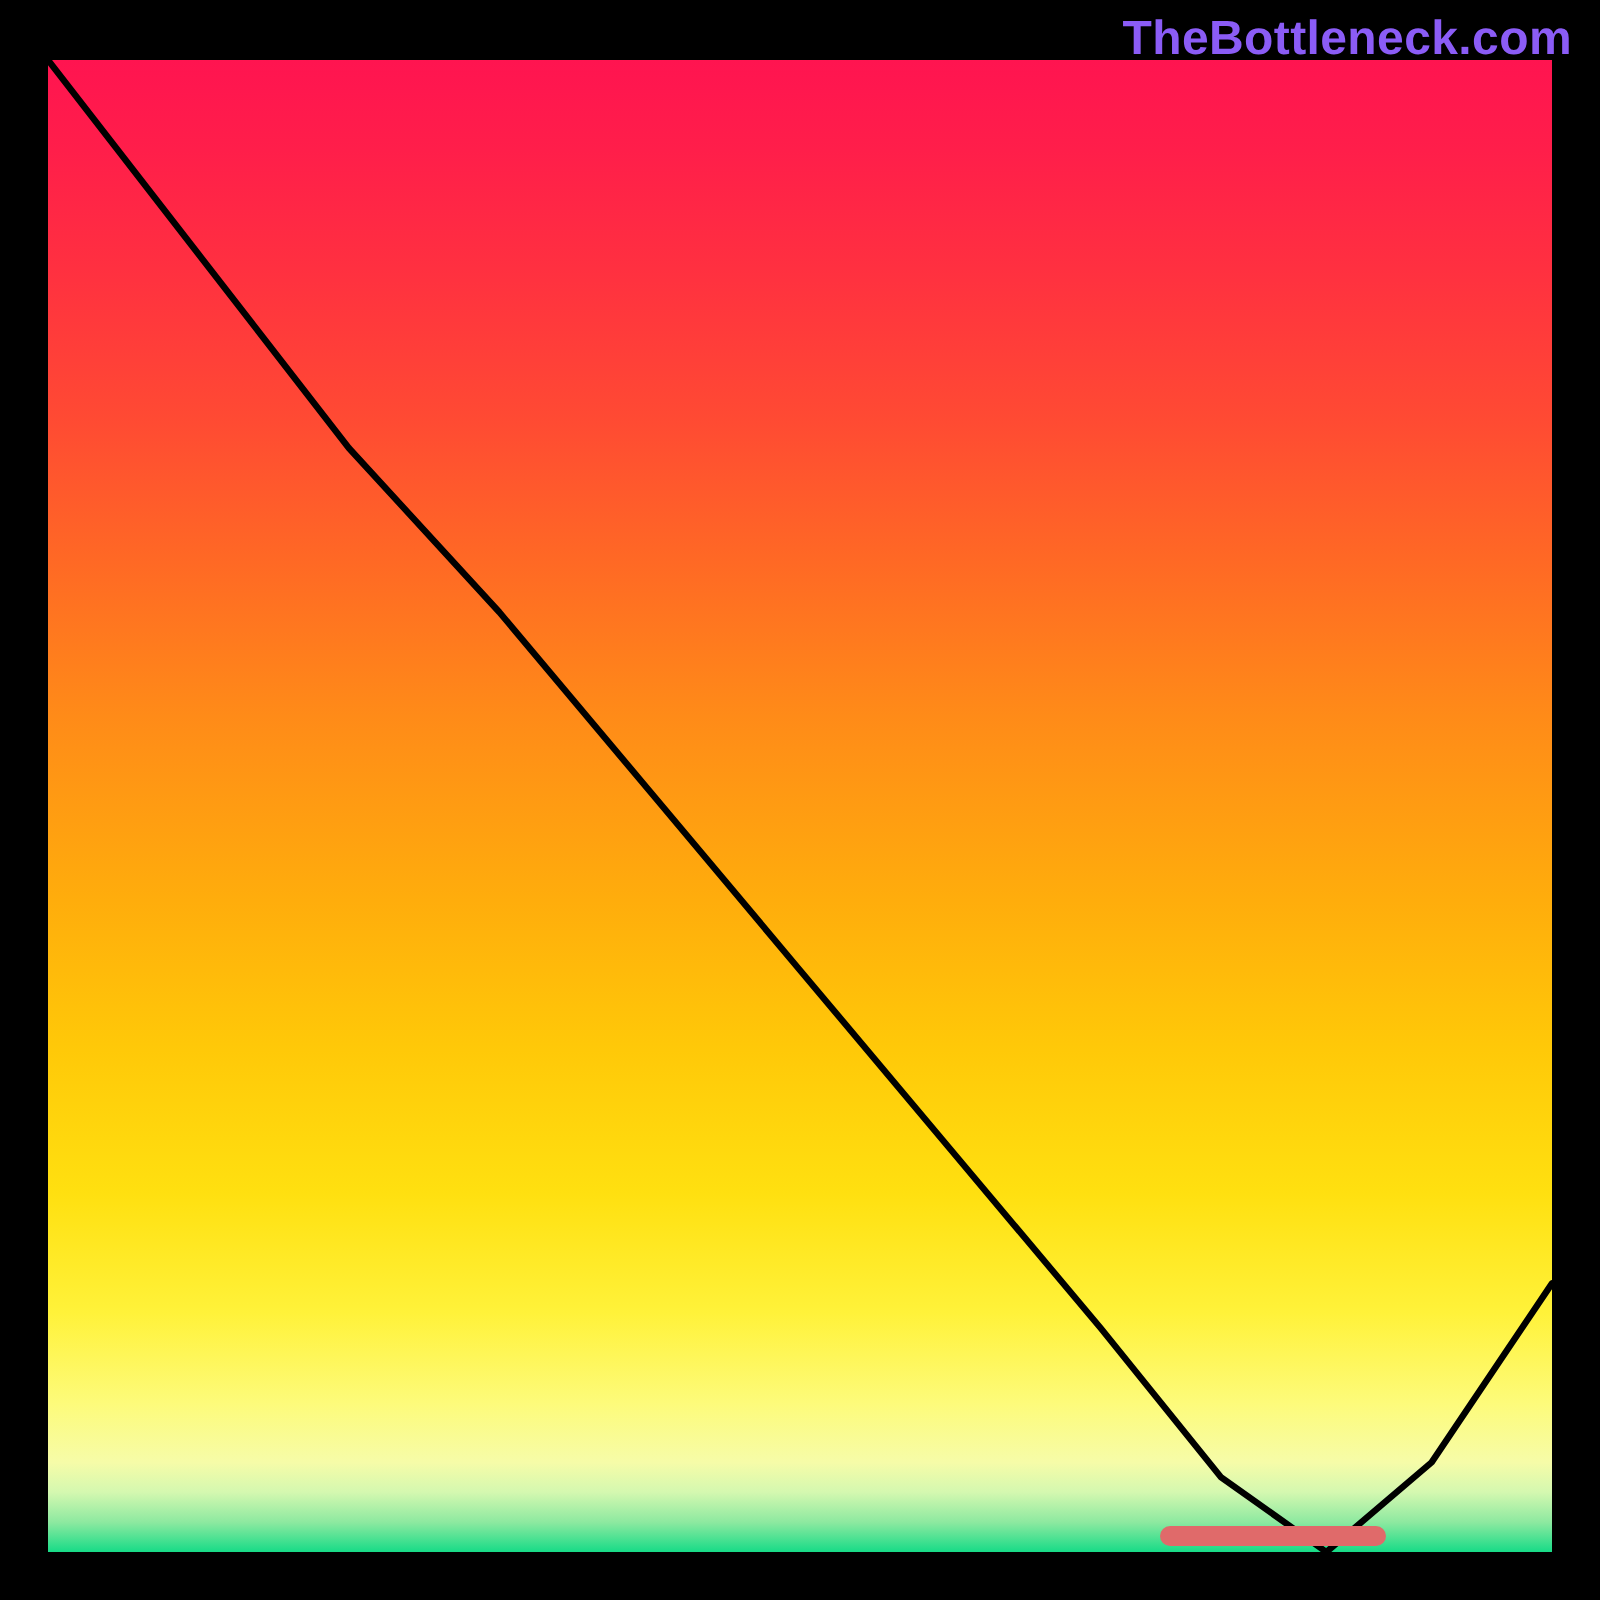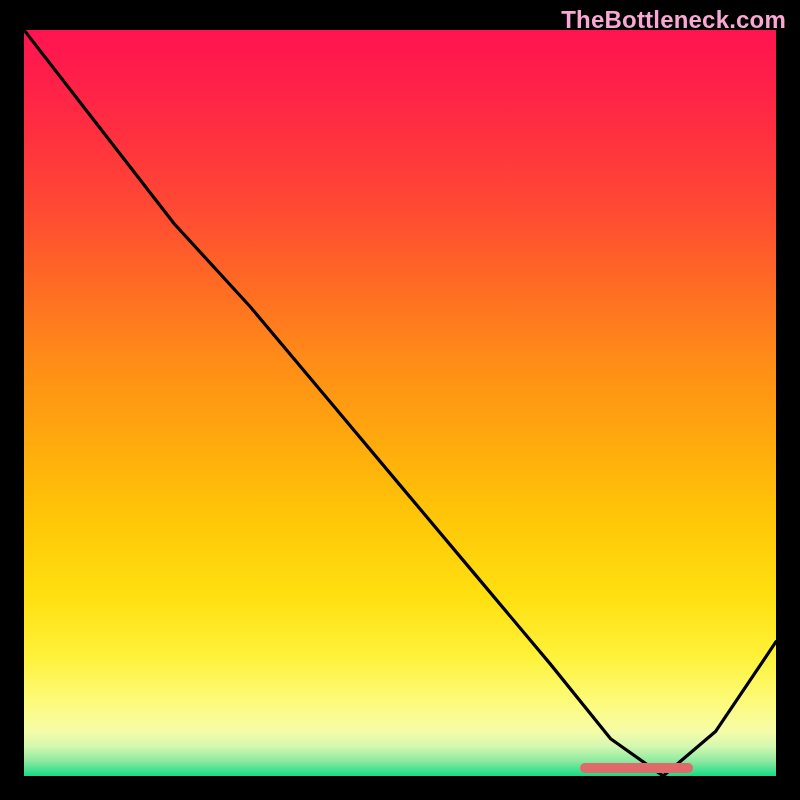--- a/index.html
+++ b/index.html
@@ -14,7 +14,7 @@
     position: absolute;
     top: 6px;
     right: 14px;
-    color: #f9a8d4;
+    color: #8b5cf6;
     font-family: Arial, Helvetica, sans-serif;
     font-size: 24px;
     font-weight: 600;

